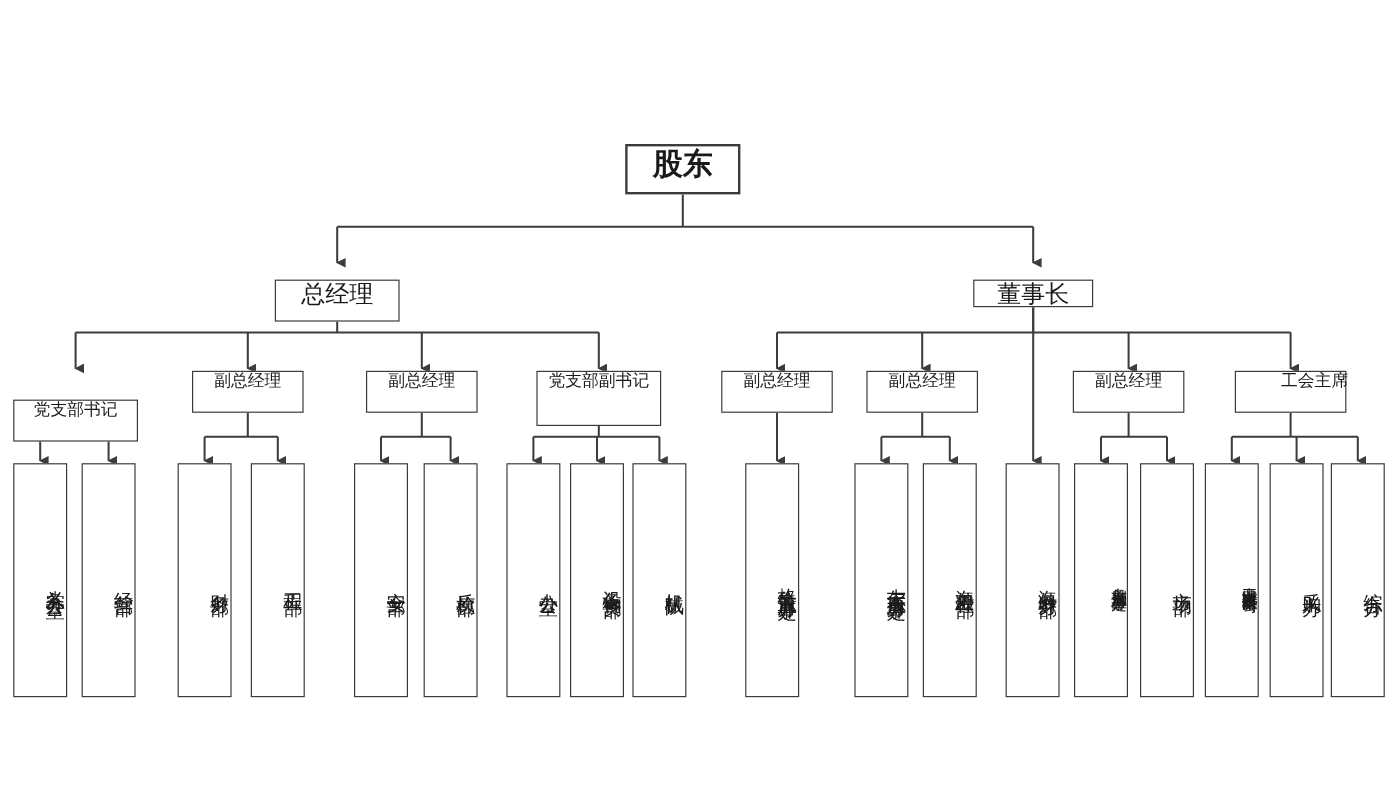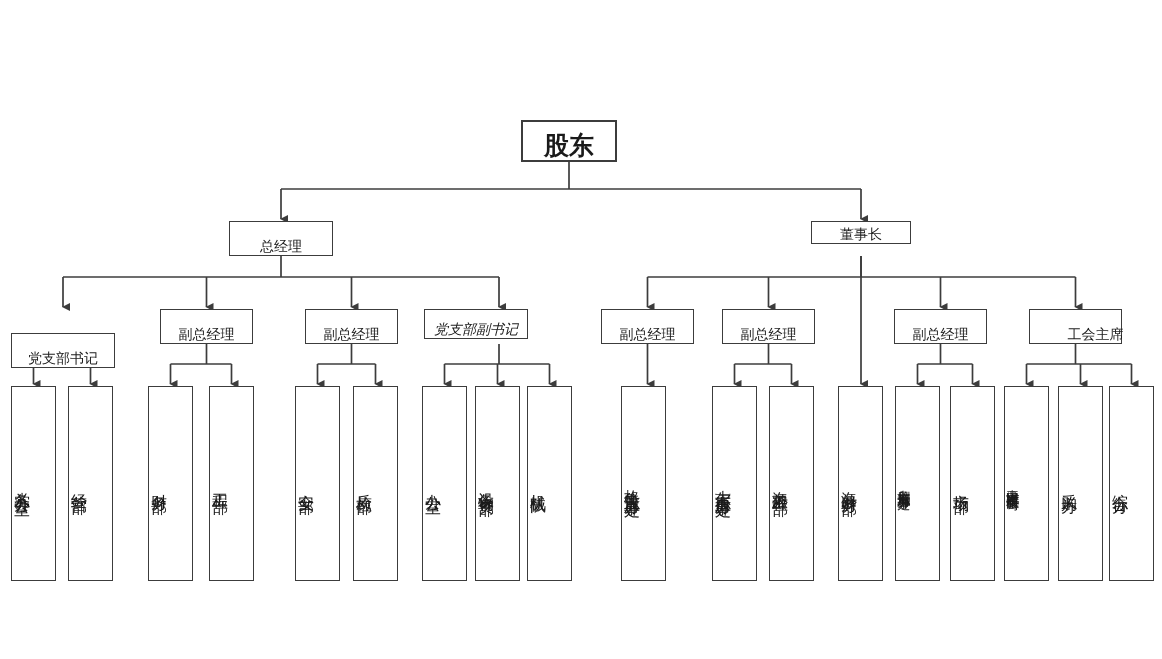--- a/index.html
+++ b/index.html
@@ -26,7 +26,7 @@
     border:1.6px solid #3c3c3c;
     background:#ffffff;
     display:flex;
-    align-items:flex-end;
+    align-items:flex-start;
     justify-content:center;
     text-align:center;
     line-height:1.18;

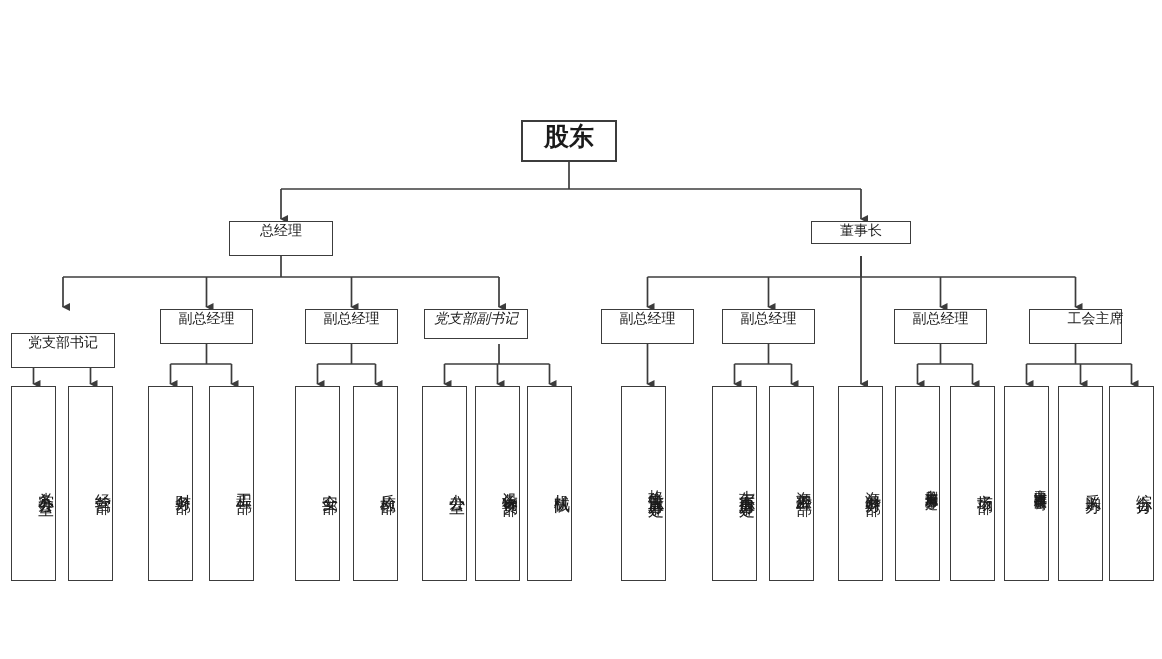--- a/index.html
+++ b/index.html
@@ -47,7 +47,7 @@
     font-weight:bold;
     border-width:2px;
   }
-  .lvl2{ font-size:14px; }
+  .lvl2{ font-size:20px;margin-top:12px; }
   .lvl3{ font-size:14px; }
   .leaf{ font-size:16px; }
   .leaf.small{ font-size:13px; letter-spacing:1px; }

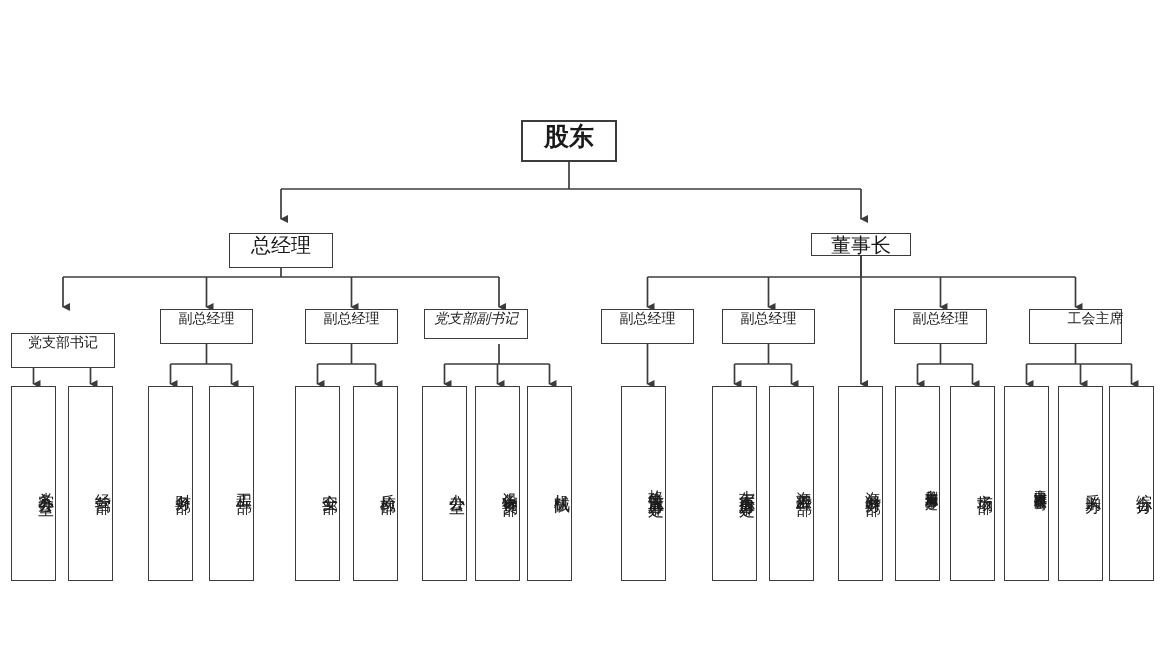--- a/index.html
+++ b/index.html
@@ -132,7 +132,7 @@
       <div class="node h lvl3" style="left: 305px; top: 309px; width: 93px; height: 35px;">
         <span>副总经理</span>
       </div>
-      <div class="node h lvl3" style="left: 424px; top: 309px; width: 104px; height: 30px; font-style: italic;">
+      <div class="node h lvl3" style="left: 447px; top: 309px; width: 104px; height: 46px;">
         <span>党支部副书记</span>
       </div>
       <div class="node h lvl3" style="left: 601px; top: 309px; width: 93px; height: 35px;">

